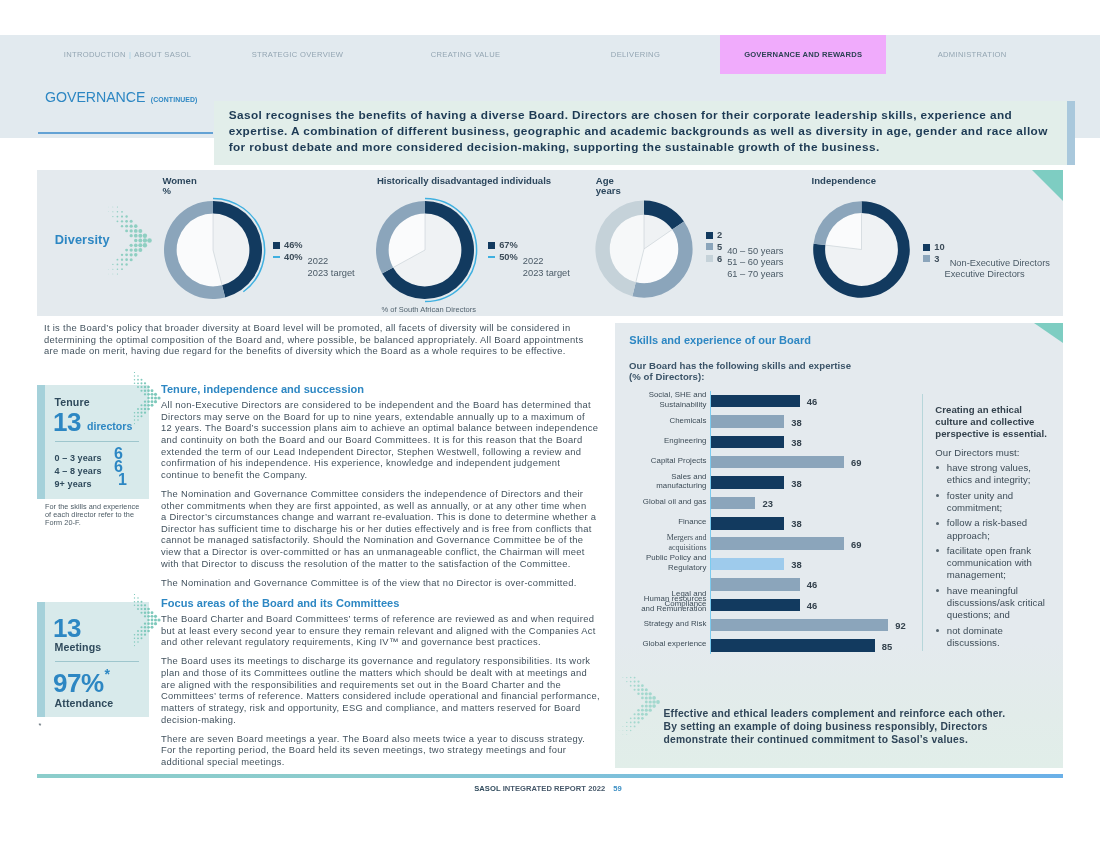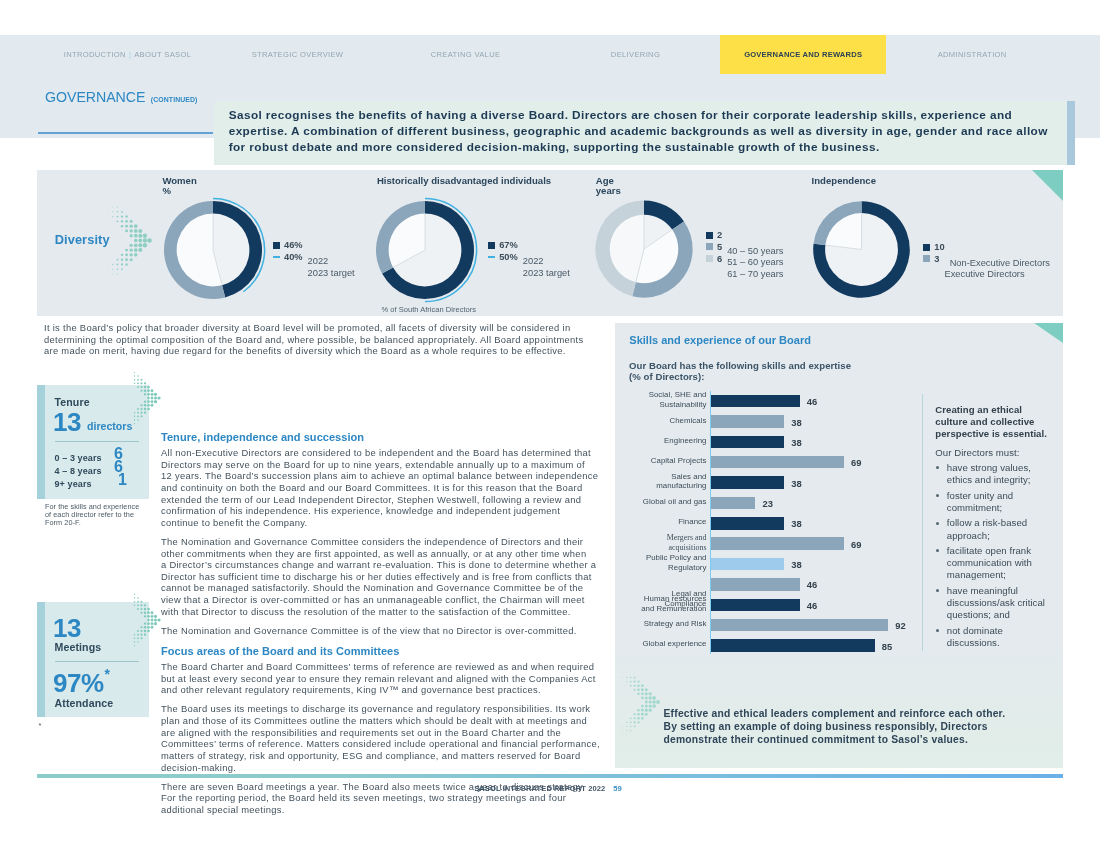--- a/index.html
+++ b/index.html
@@ -11,7 +11,7 @@
   #nav-tabs{position:absolute;left:0;top:0;width:1100px;height:39px;}
   .nav-tab{position:absolute;top:0;height:39px;display:flex;align-items:center;justify-content:center;
            font-size:7.6px;letter-spacing:.33px;color:#93a5b2;font-weight:400;white-space:nowrap;}
-  .nav-tab.active{background:#fde047;color:#2d4254;font-weight:700;letter-spacing:.2px;}
+  .nav-tab.active{background:#f0abfc;color:#2d4254;font-weight:700;letter-spacing:.2px;}
   .nav-sep{color:#9fcfe4;font-weight:400;margin:0 3px;}
   #page-title{position:absolute;left:45px;top:54.5px;font-size:14.2px;color:#2d87c3;font-weight:400;
               letter-spacing:-0.05px;line-height:1;}

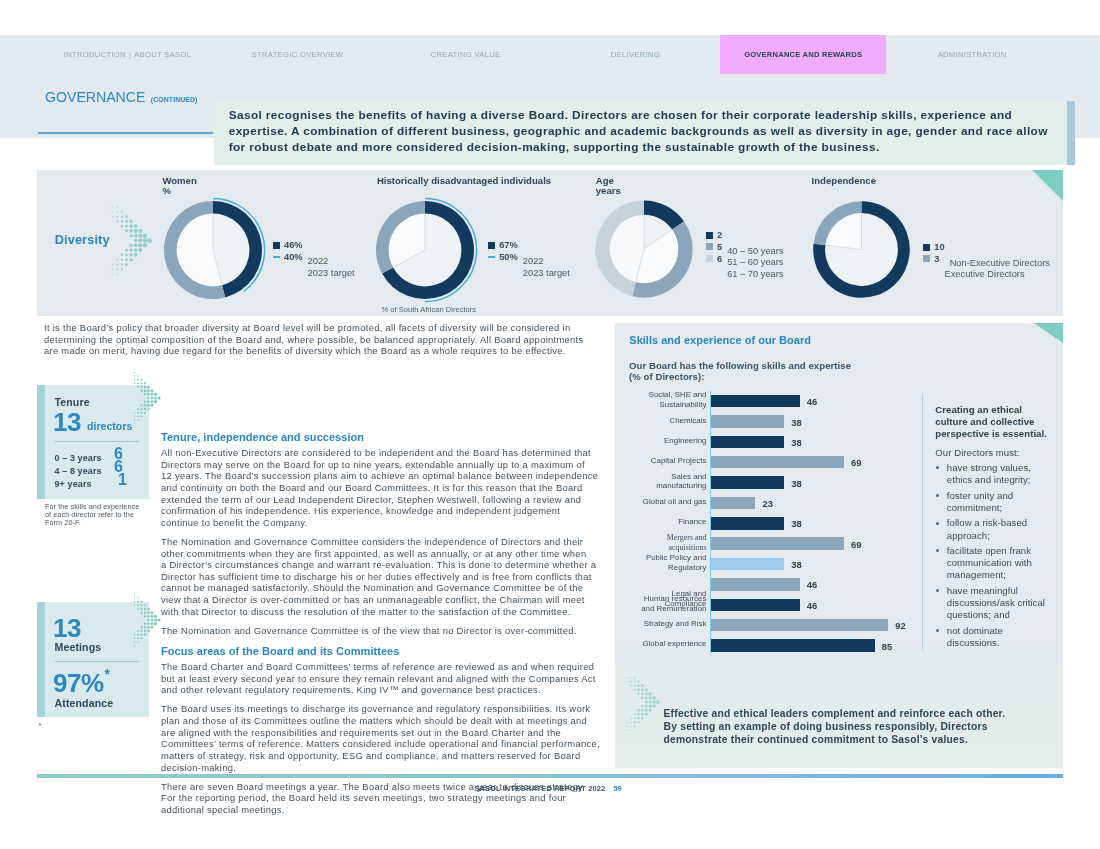--- a/index.html
+++ b/index.html
@@ -38,7 +38,7 @@
   .dlegend-val{font-size:9.3px;font-weight:700;color:#3c4c59;margin-right:5px;}
   .dlegend-lab{font-size:9.3px;font-weight:400;color:#4a5a66;margin-top:31px;}
   
-  .sec-head{font-size:11.05px;font-weight:700;color:#2d87c3;letter-spacing:.02px;margin-top:48px;}
+  .sec-head{font-size:11.05px;font-weight:700;color:#2d87c3;letter-spacing:.02px;}
   .body-p{font-size:9.4px;line-height:11.63px;color:#42525e;letter-spacing:0.3px;white-space:nowrap;}
   #policy{position:absolute;left:44px;top:322px;width:560px;}
   #policy-head{margin:0 0 4px 0;}

